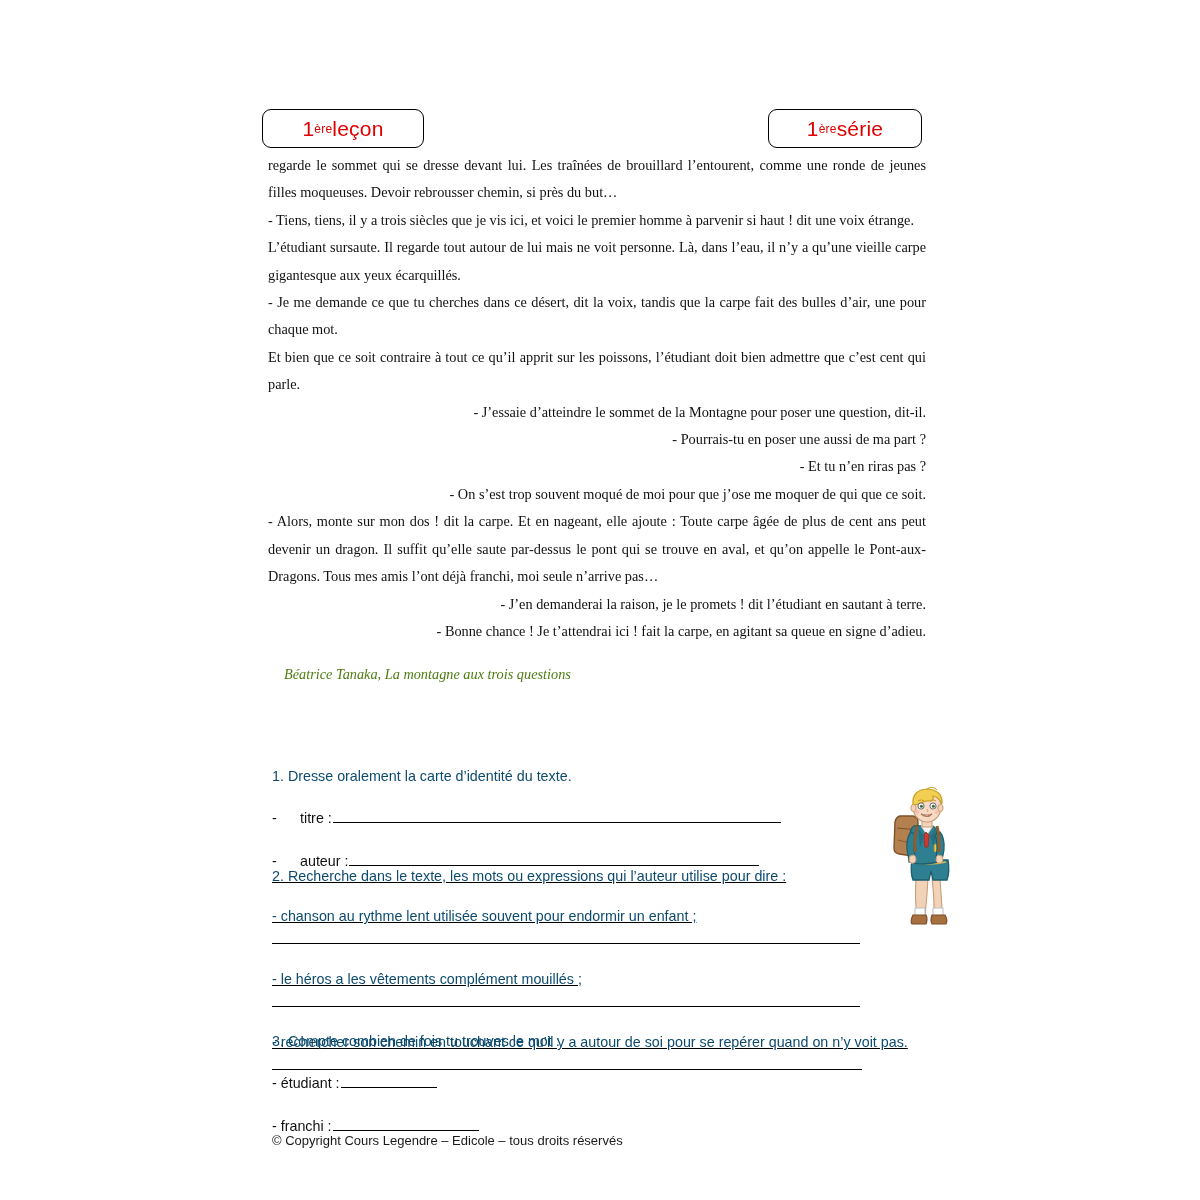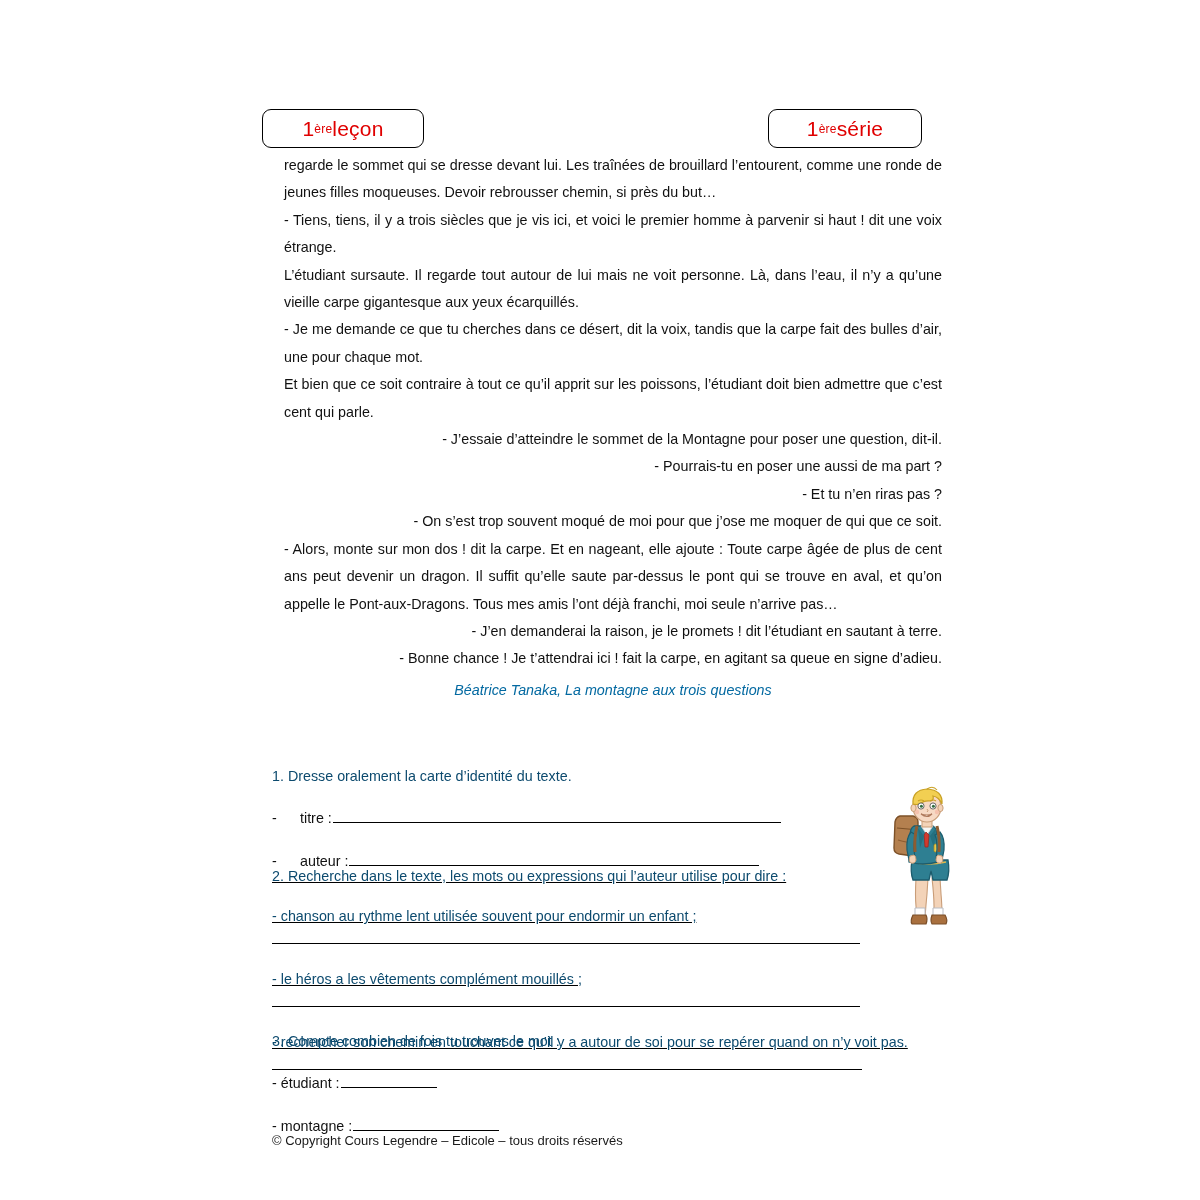--- a/index.html
+++ b/index.html
@@ -48,9 +48,10 @@
   
   .textblock {
     position: absolute;
-    left: 284px;
+    left: 268px;
     top: 152px;
     width: 658px;
+    font-family: Liberation Serif, serif;
   }
   .para {
     font-size: 14.3px;

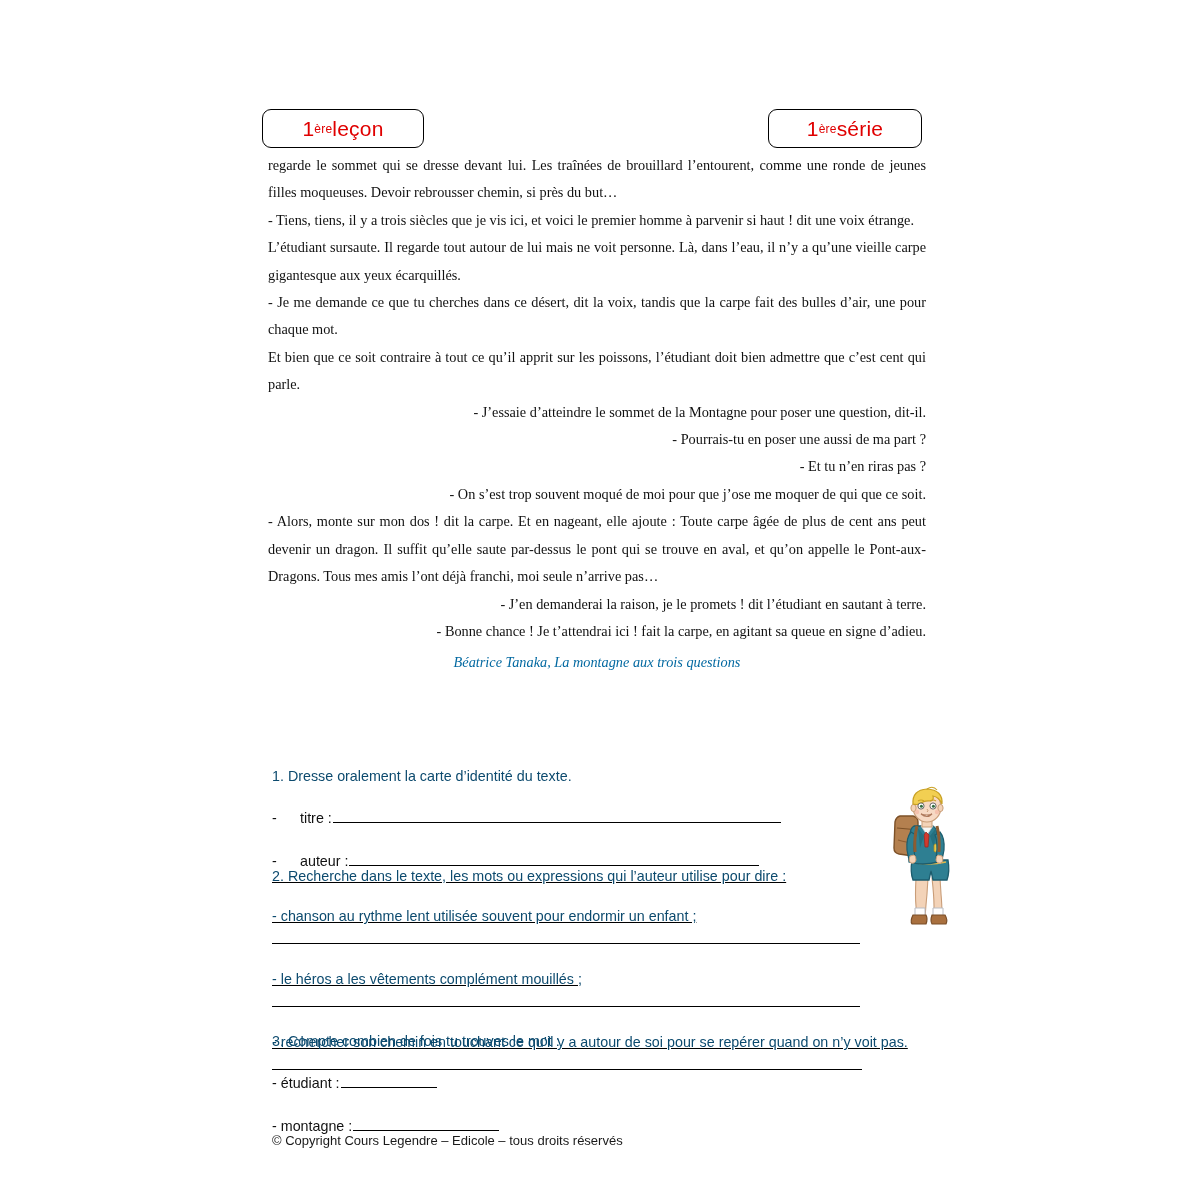--- a/index.html
+++ b/index.html
@@ -66,9 +66,9 @@
     font-size: 14.3px;
     line-height: 27.4px;
     font-style: italic;
-    text-align: center;
-    margin: 4px;
-    color: #0369a1;
+    text-align: left;
+    margin: 16px;
+    color: #4d7c0f;
   }
 
   

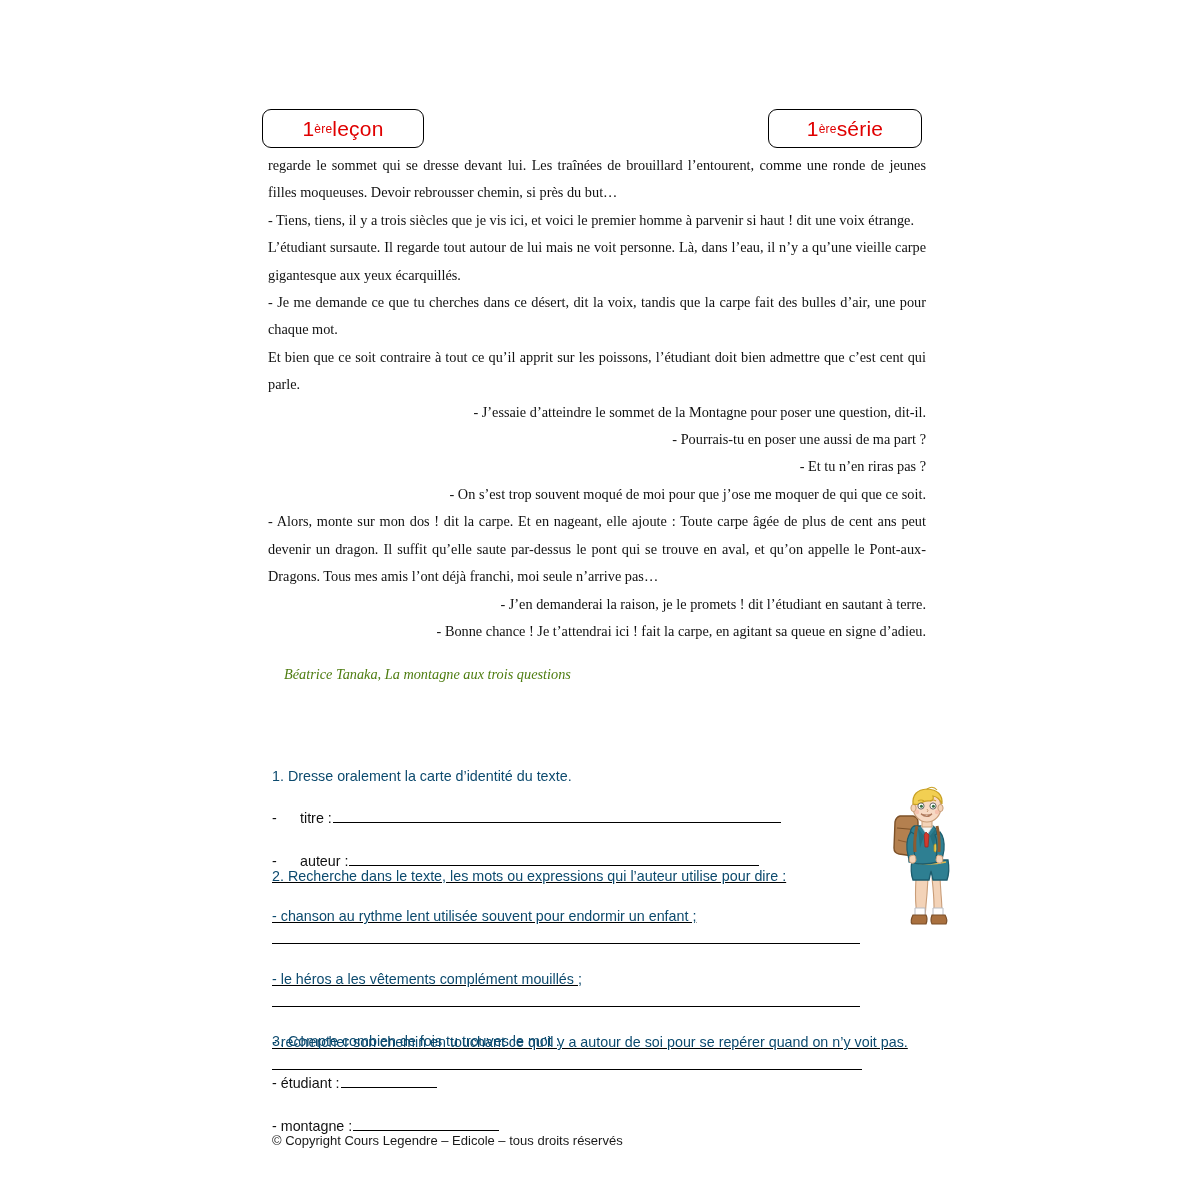--- a/index.html
+++ b/index.html
@@ -198,7 +198,7 @@
     </div>
     <div class="spacer-sm"></div>
     <div class="q-dash-item">
-      <span>- montagne :</span>
+      <span>- franchi :</span>
       <span class="fill" style="width:146px;"></span>
     </div>
   </div>

